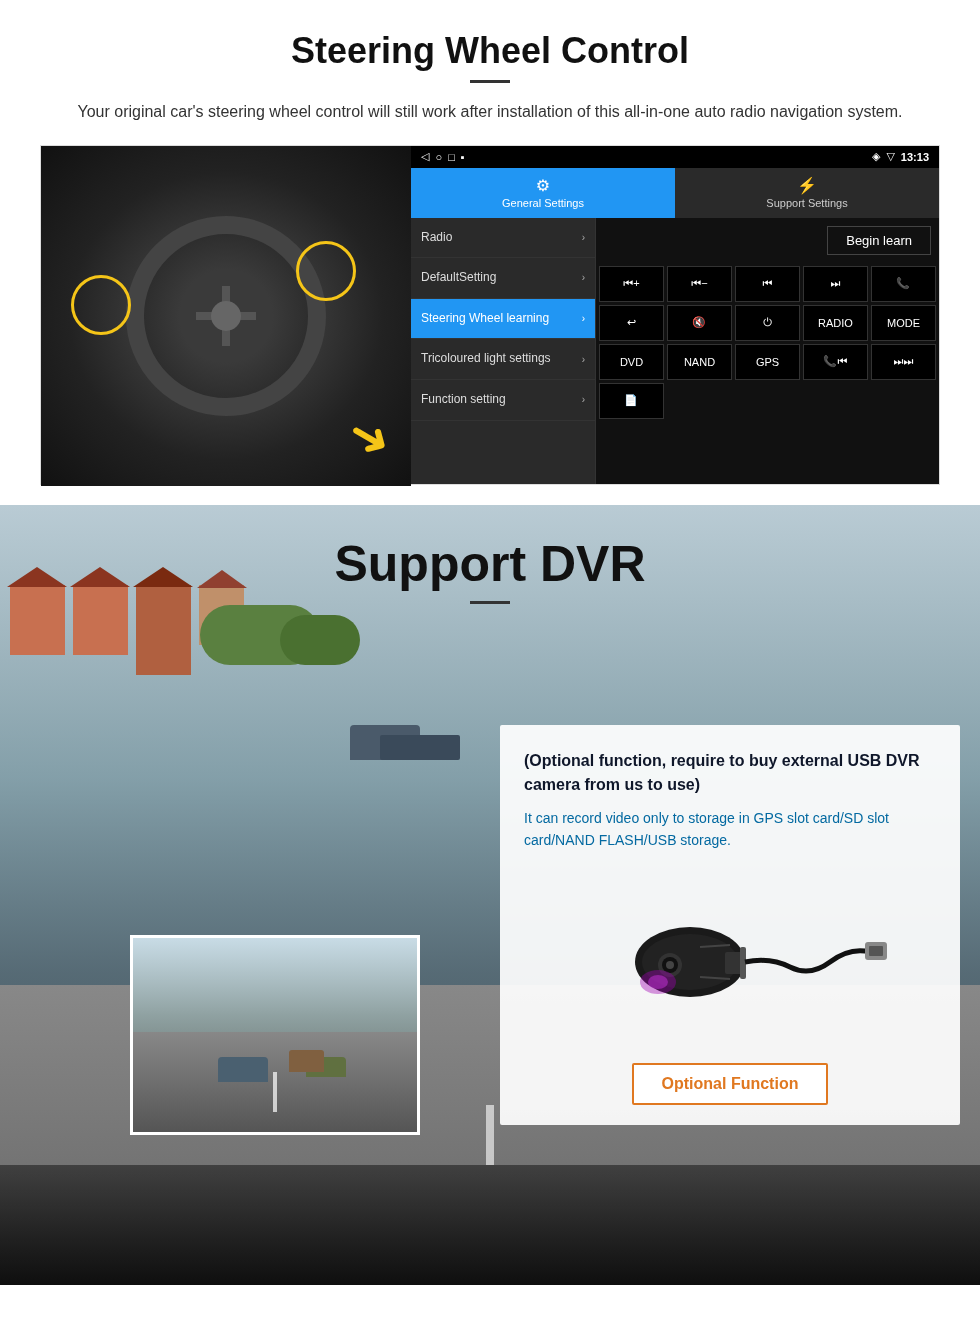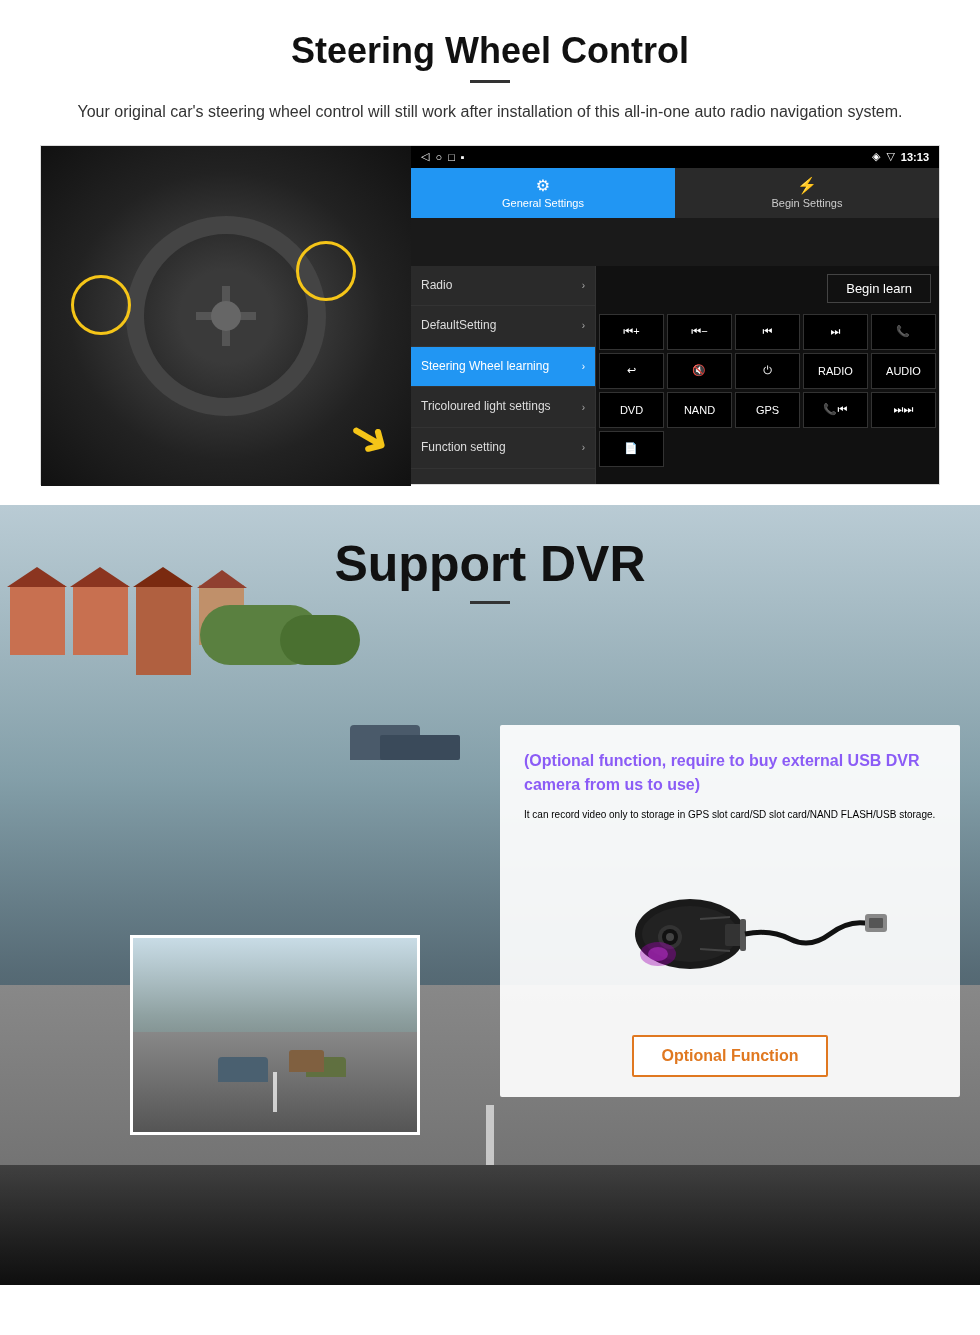--- a/index.html
+++ b/index.html
@@ -400,7 +400,7 @@
         </div>
         <div class="tab-system">
           <span class="tab-icon">⚡</span>
-          <span>Begin Settings</span>
+          <span>Support Settings</span>
         </div>
       </div>
 

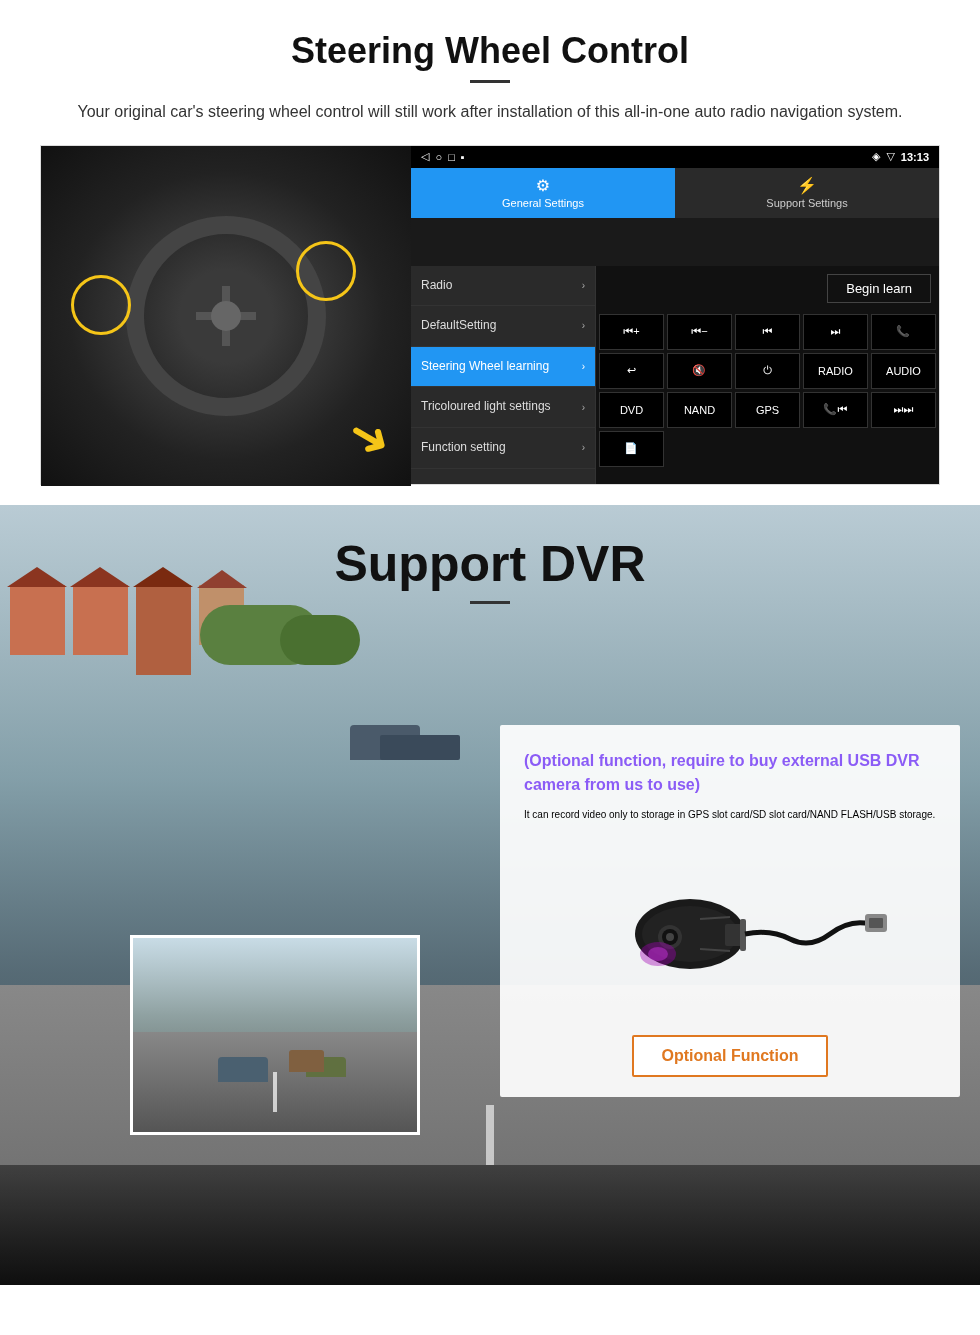--- a/index.html
+++ b/index.html
@@ -165,7 +165,6 @@
     .android-body {
       display: flex;
       flex: 1;
-      margin-top: 48px;
     }
     .menu-list {
       width: 185px;

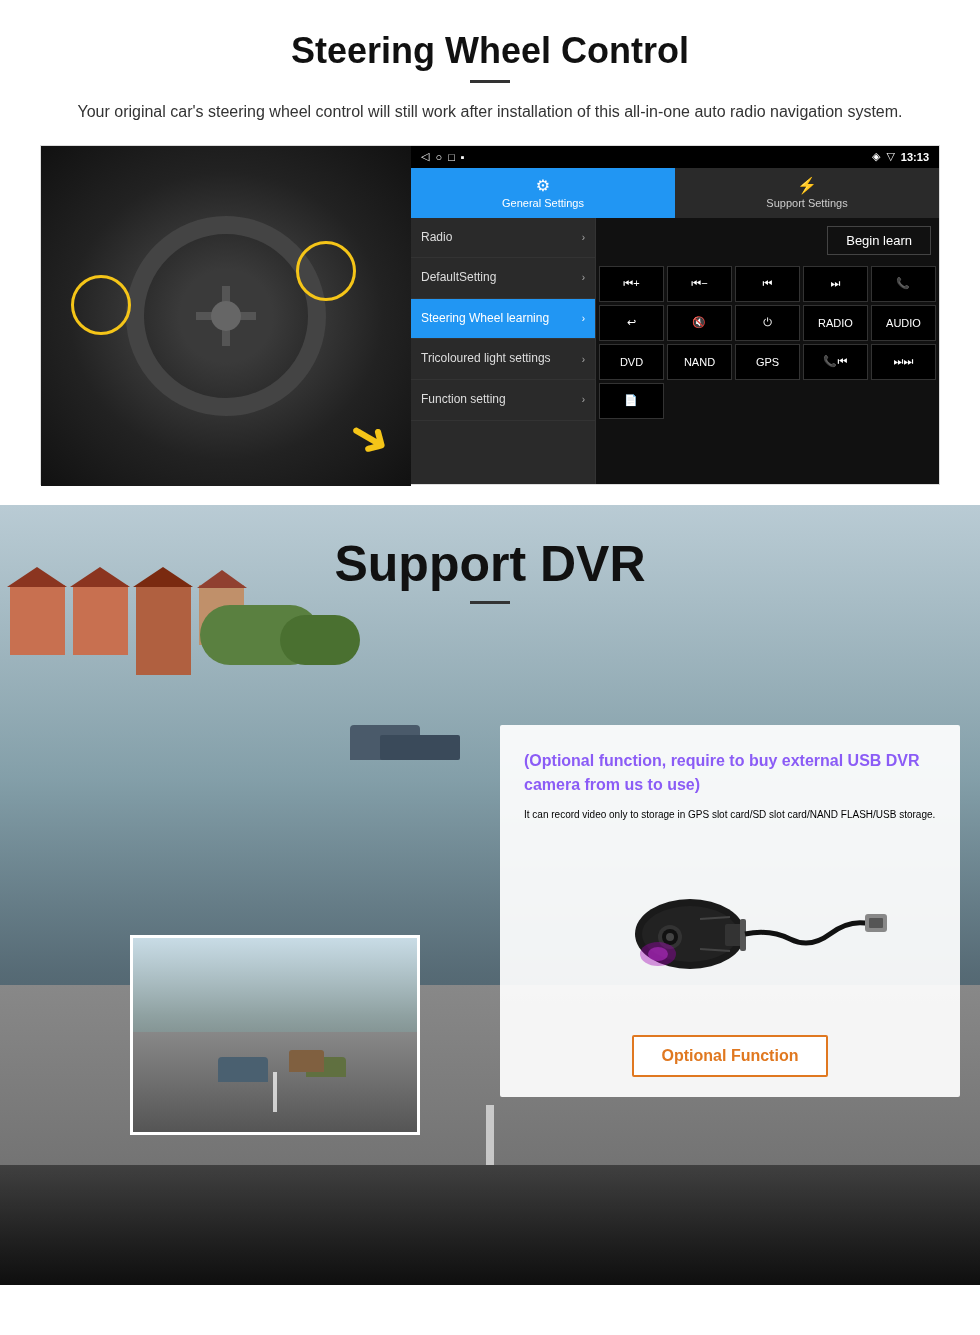--- a/index.html
+++ b/index.html
@@ -442,7 +442,7 @@
             <div class="ctrl-btn">🔇</div>
             <div class="ctrl-btn">⏻</div>
             <div class="ctrl-btn">RADIO</div>
-            <div class="ctrl-btn">AUDIO</div>
+            <div class="ctrl-btn">MODE</div>
             <div class="ctrl-btn">DVD</div>
             <div class="ctrl-btn">NAND</div>
             <div class="ctrl-btn">GPS</div>

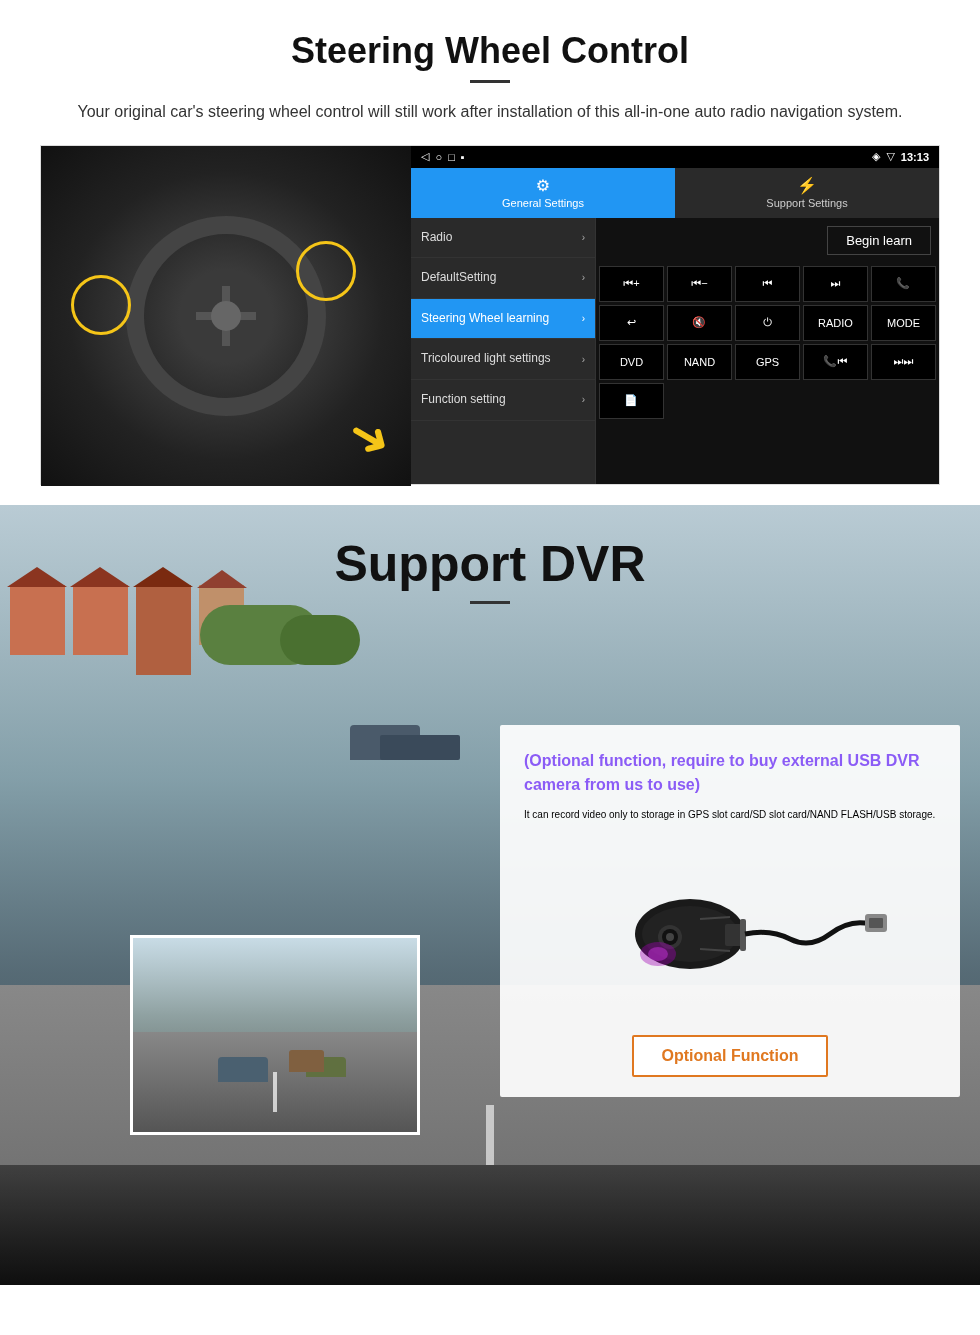--- a/index.html
+++ b/index.html
@@ -282,7 +282,7 @@
       z-index: 5;
     }
     .dvr-optional-text {
-      color: #8b5cf6;
+      color: #0f172a;
       font-size: 16px;
       font-weight: bold;
       line-height: 1.5;

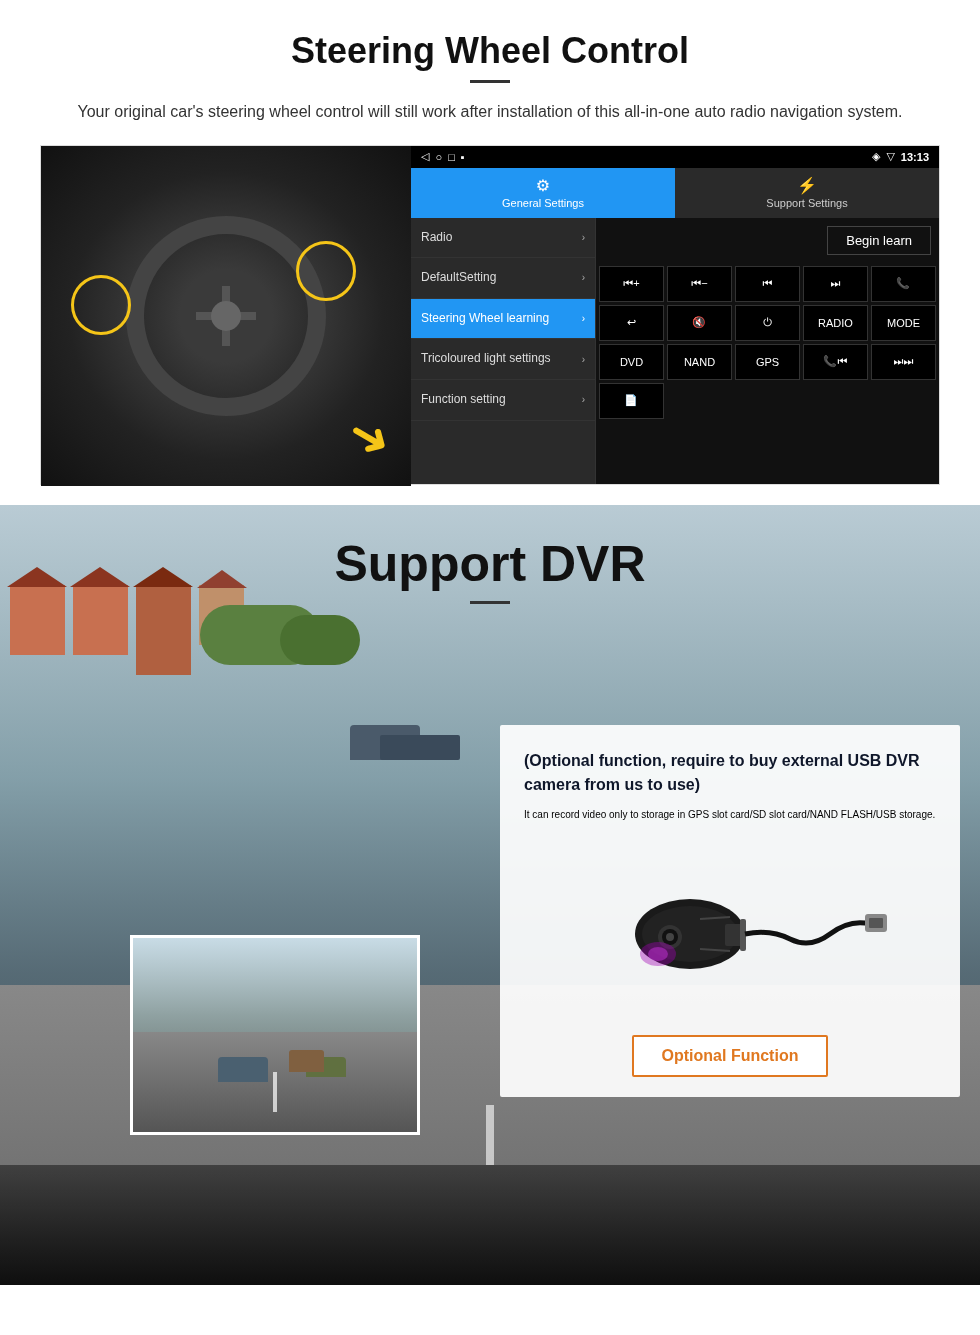--- a/index.html
+++ b/index.html
@@ -289,8 +289,8 @@
       margin-bottom: 10px;
     }
     .dvr-desc-text {
-      font-size: 10px;
-      color: #000000;
+      font-size: 14px;
+      color: #0369a1;
       line-height: 1.6;
       margin-bottom: 16px;
     }

